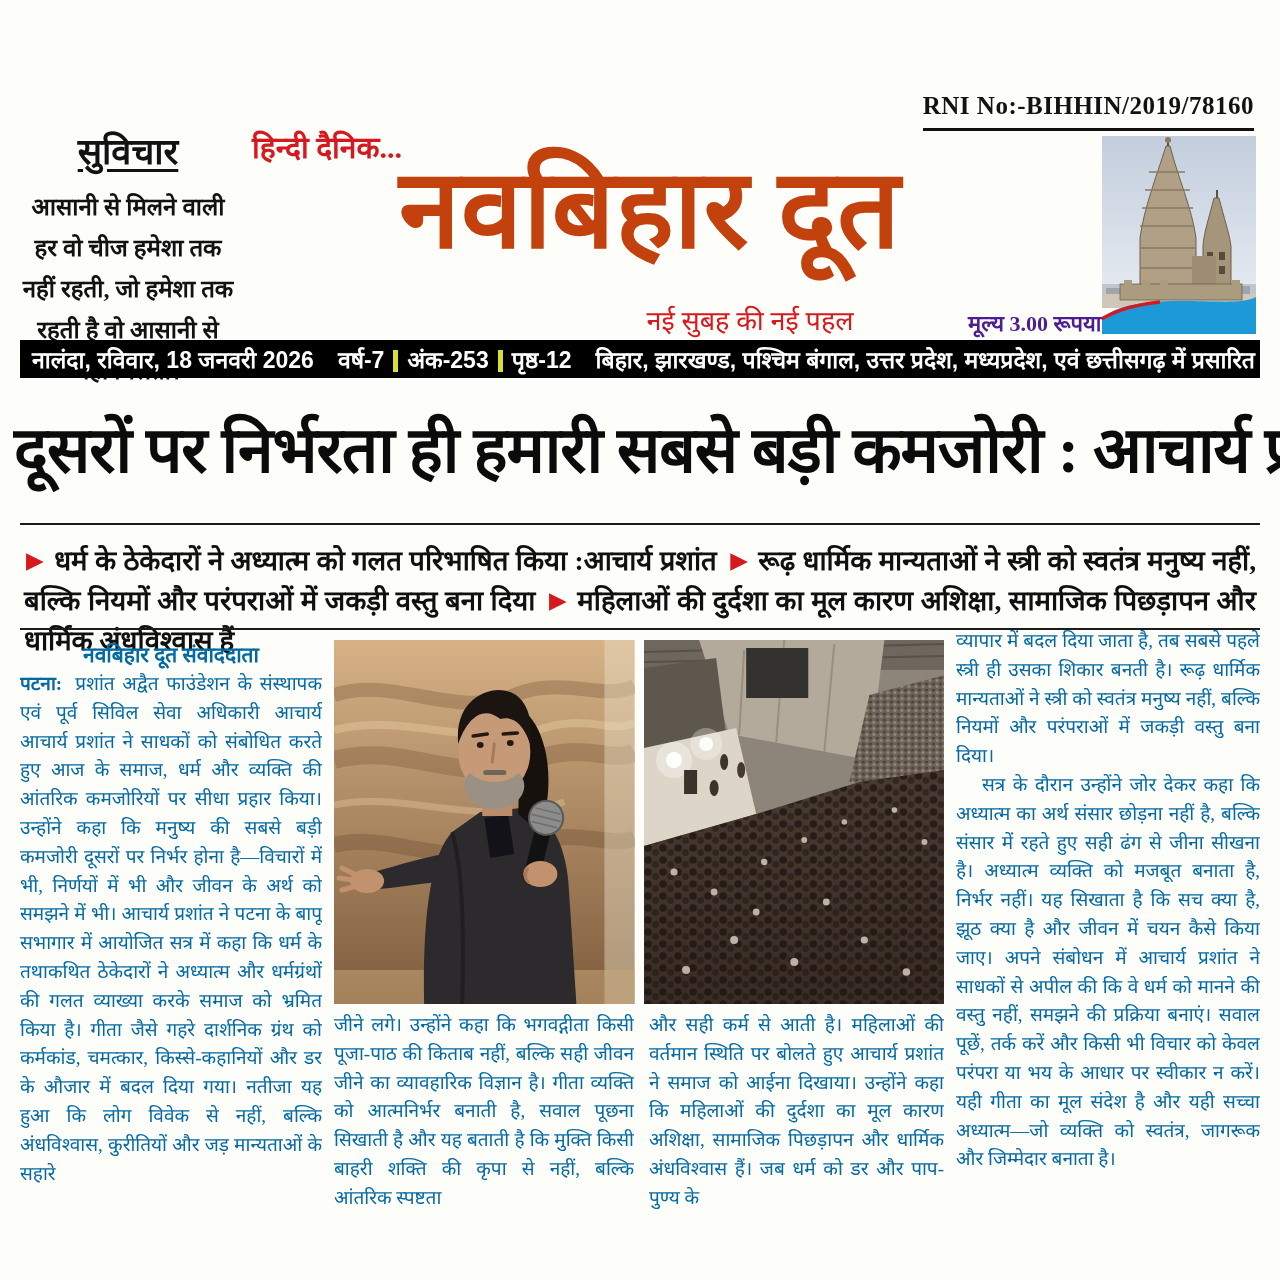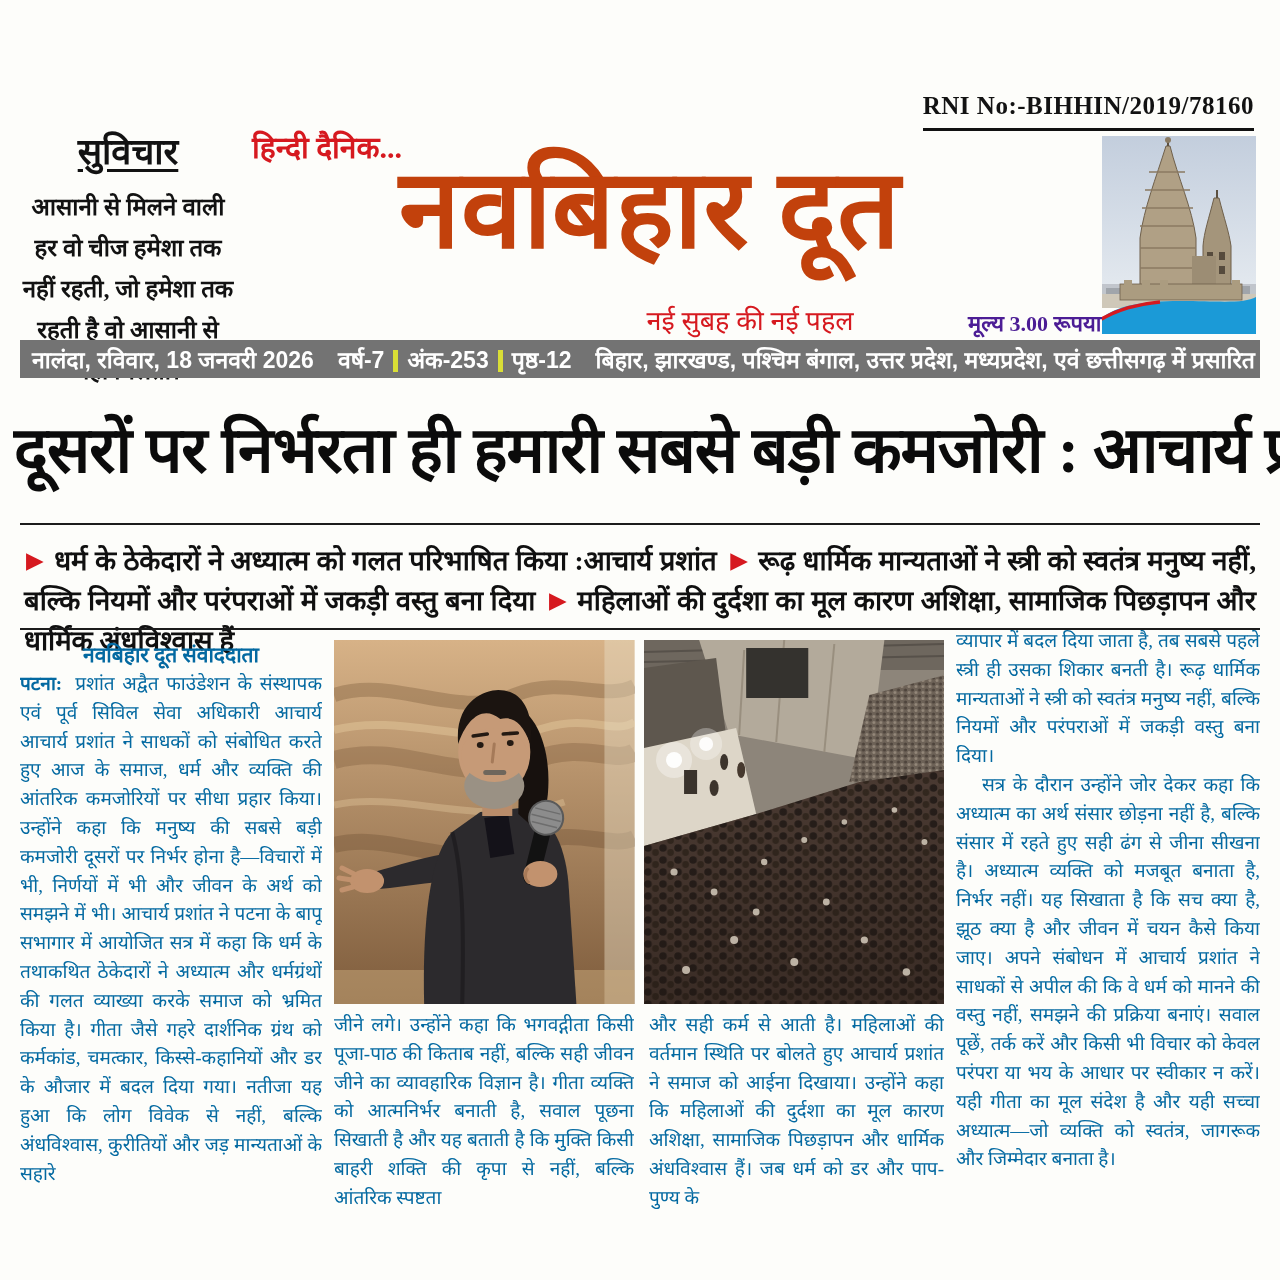--- a/index.html
+++ b/index.html
@@ -30,7 +30,7 @@
   .temple svg{display:block;width:100%;height:100%;}
 
   
-  .datebar{top:340px;left:20px;right:20px;height:38px;background:#737373;
+  .datebar{top:340px;left:20px;right:20px;height:38px;background:#000000;
            display:flex;align-items:center;color:#fff;
            font-size:23px;font-weight:bold;
            font-family:"Liberation Sans","DejaVu Sans",sans-serif;}

